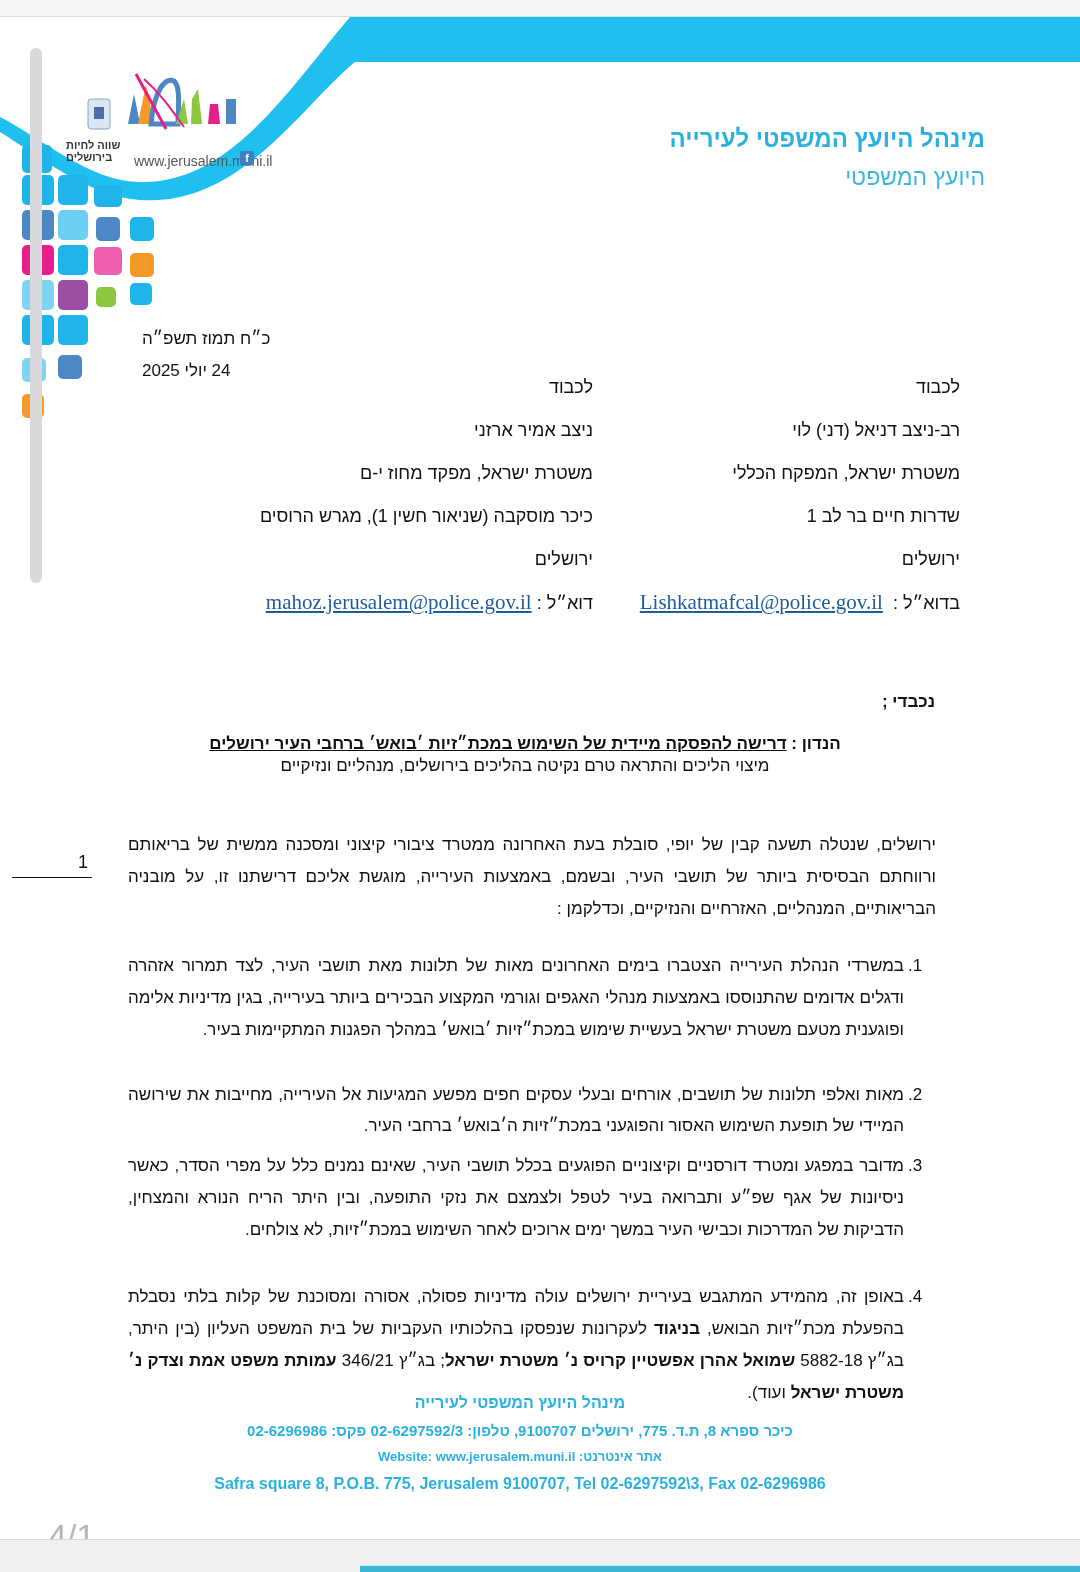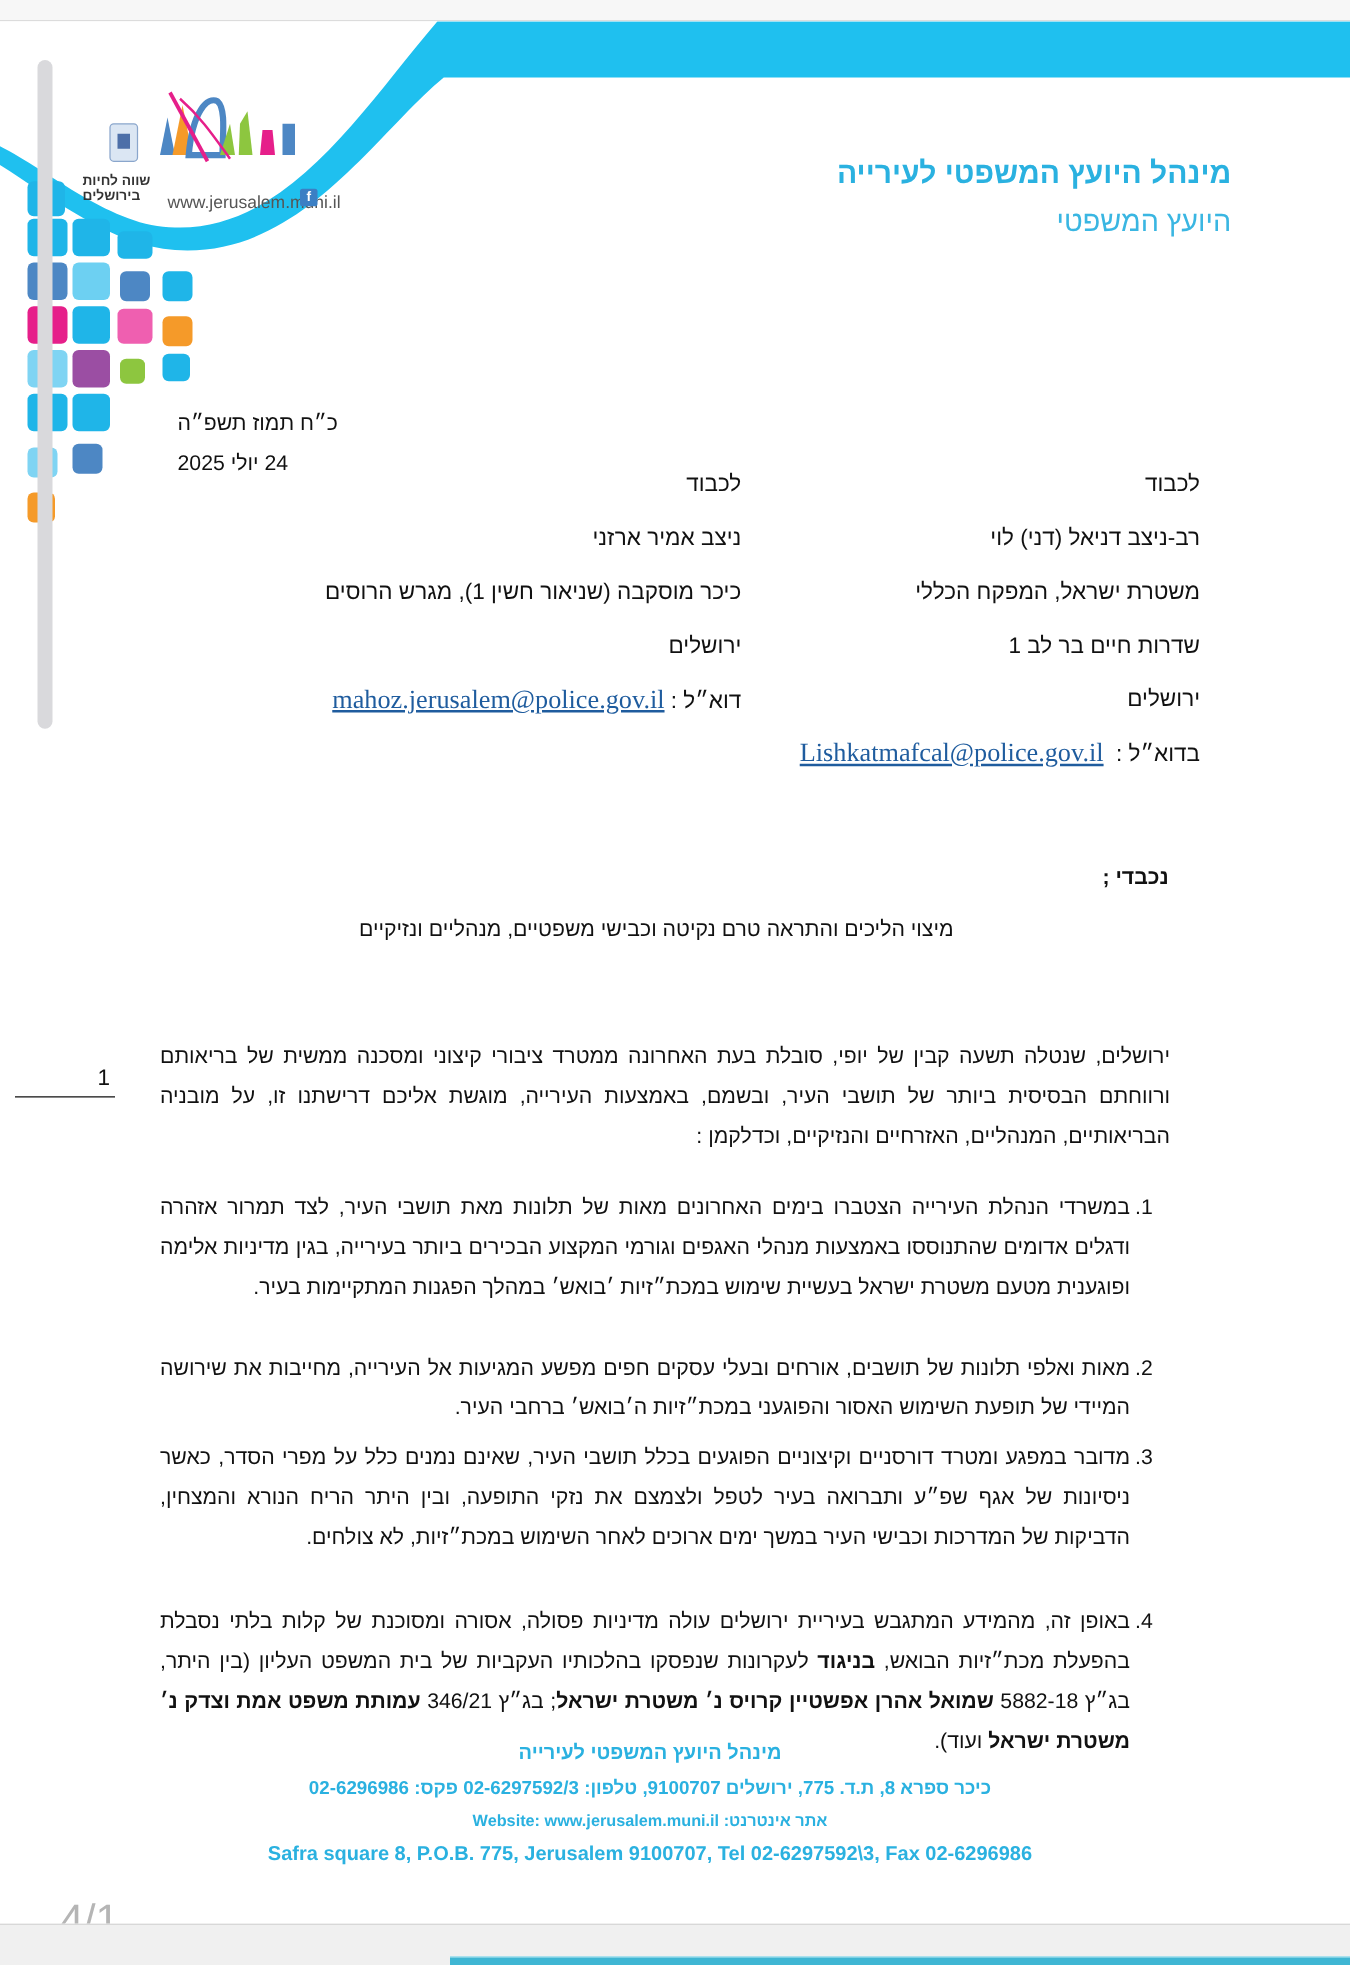--- a/index.html
+++ b/index.html
@@ -110,6 +110,7 @@
   <div class="addr" style="right:487px;top:355px;">
     <div>לכבוד</div>
     <div>ניצב אמיר ארזני</div>
+    <div>משטרת ישראל, מפקד מחוז י-ם</div>
     <div>כיכר מוסקבה (שניאור חשין 1), מגרש הרוסים</div>
     <div>ירושלים</div>
     <div><span>דוא״ל :</span>&nbsp;<a>mahoz.jerusalem@police.gov.il</a></div>

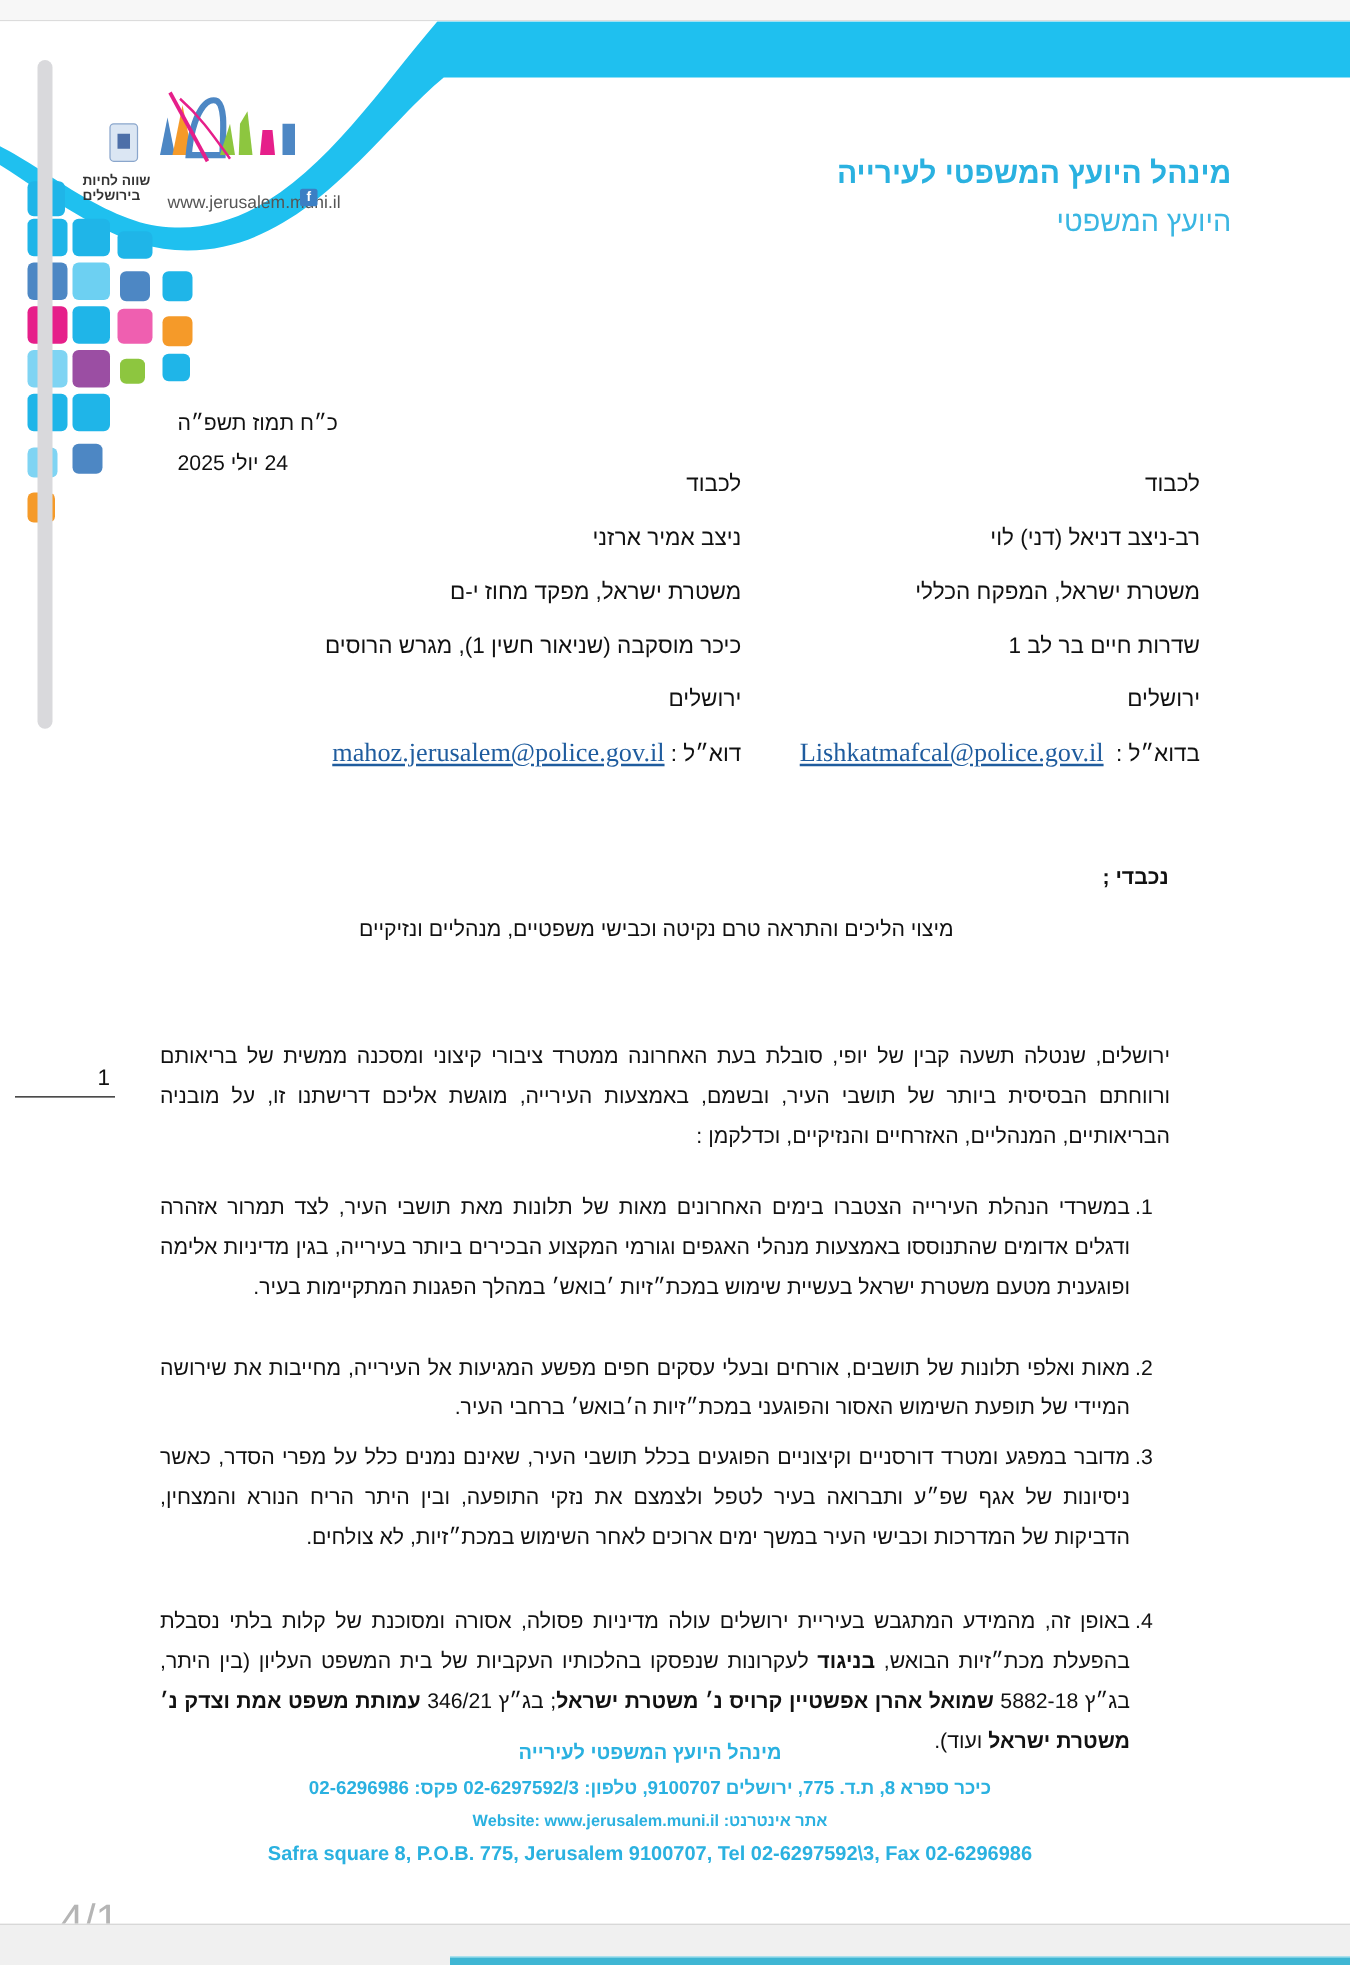--- a/index.html
+++ b/index.html
@@ -119,6 +119,7 @@
   <div class="greet">נכבדי ;</div>
 
   <div class="subject">
+    <div><b>הנדון :</b> <span class="u">דרישה להפסקה מיידית של השימוש במכת״זיות ׳בואש׳ ברחבי העיר ירושלים</span></div>
     <div>מיצוי הליכים והתראה טרם נקיטה וכבישי משפטיים, מנהליים ונזיקיים</div>
   </div>
 

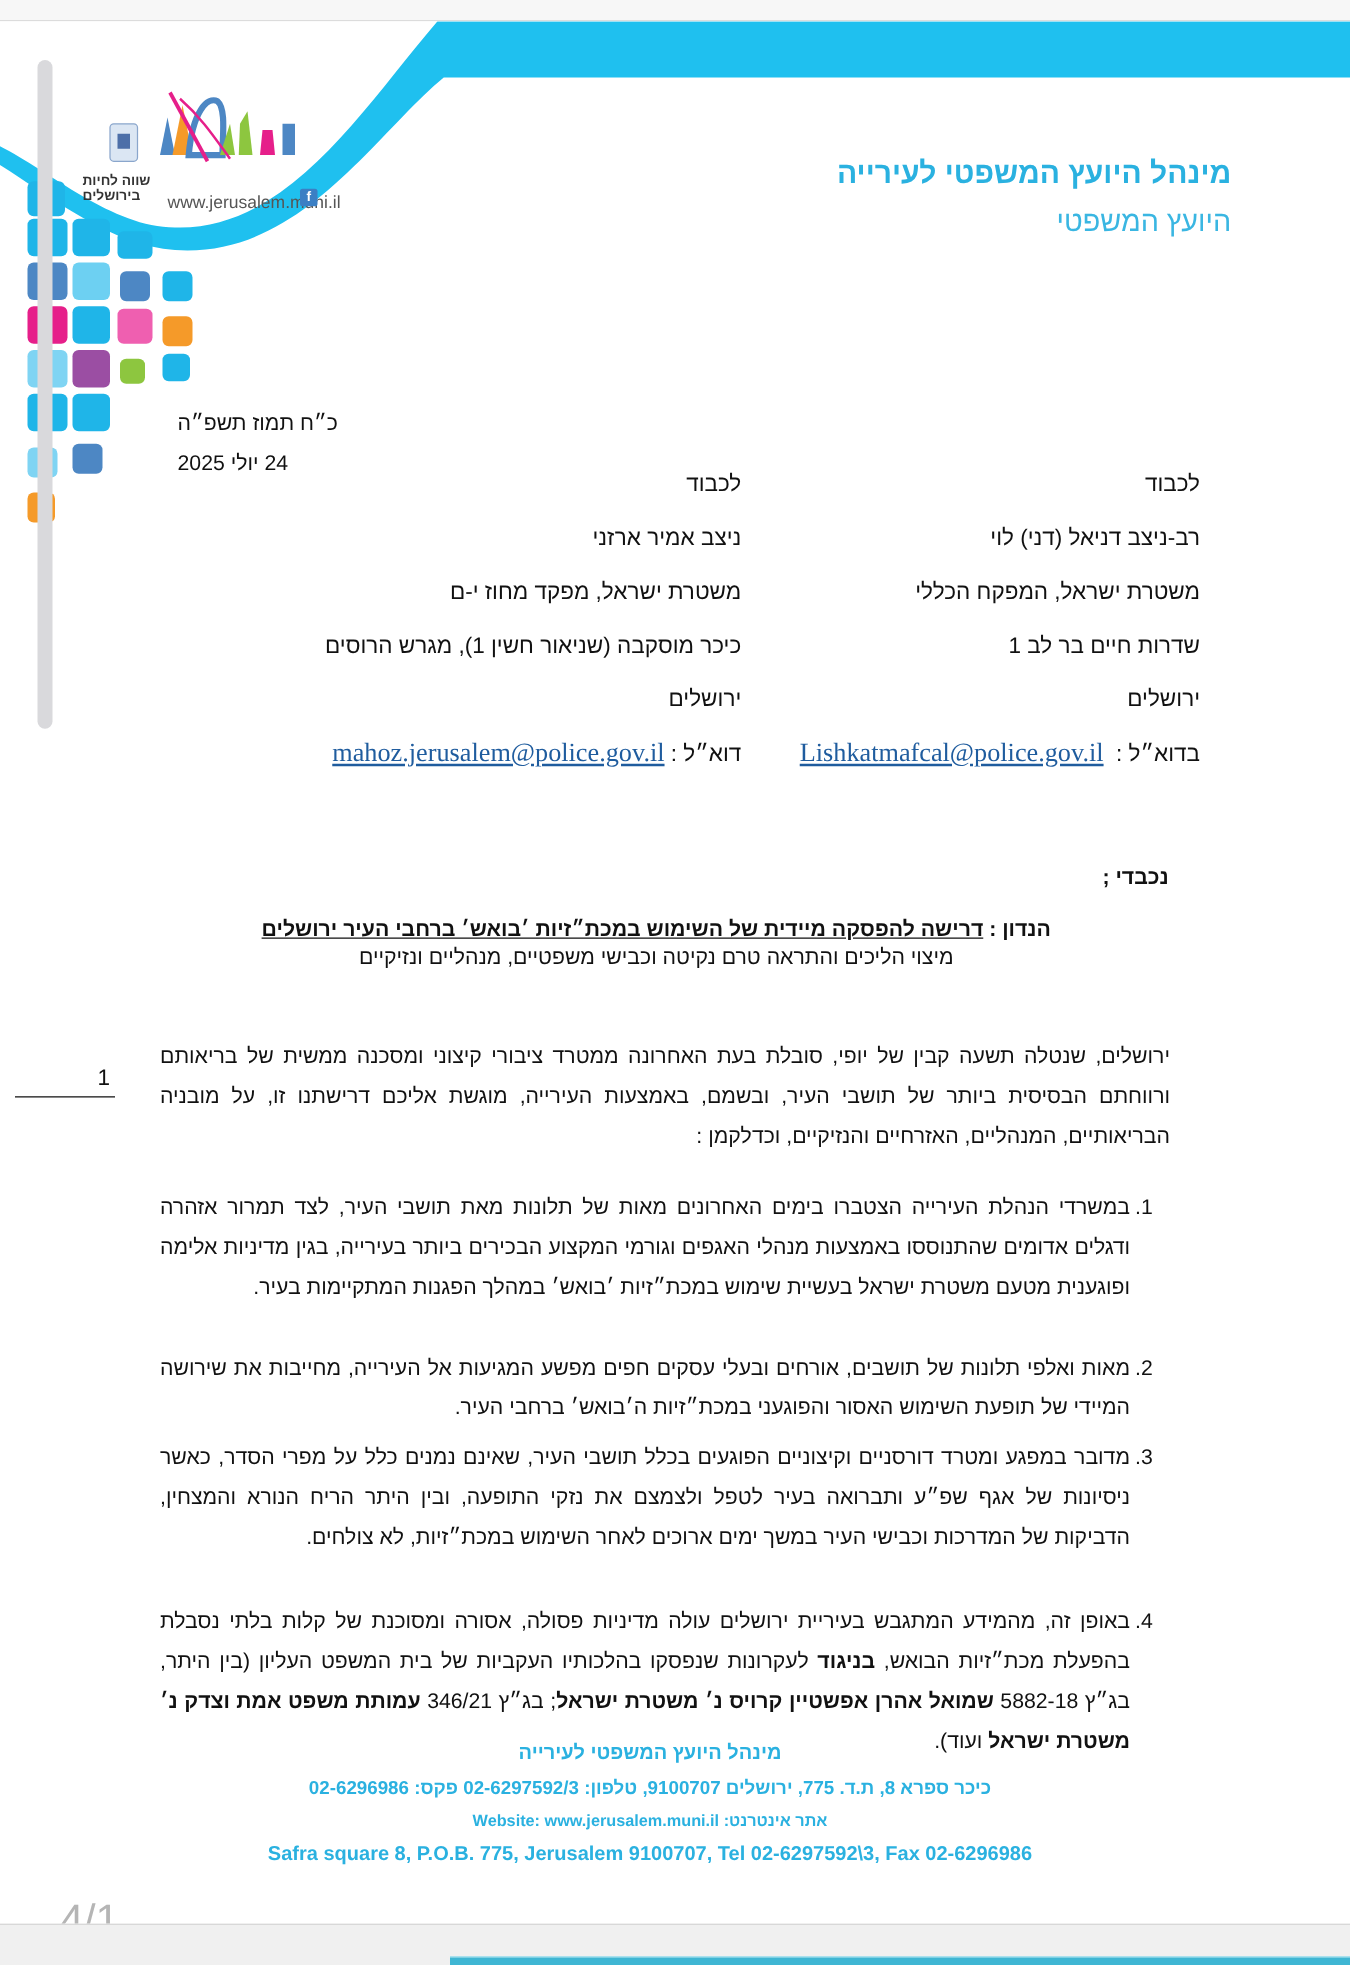--- a/index.html
+++ b/index.html
@@ -120,7 +120,7 @@
 
   <div class="subject">
     <div><b>הנדון :</b> <span class="u">דרישה להפסקה מיידית של השימוש במכת״זיות ׳בואש׳ ברחבי העיר ירושלים</span></div>
-    <div>מיצוי הליכים והתראה טרם נקיטה וכבישי משפטיים, מנהליים ונזיקיים</div>
+    <div>מיצוי הליכים והתראה טרם נקיטה בהליכים בירושלים, מנהליים ונזיקיים</div>
   </div>
 
   <div class="body-p" style="top:812px;line-height:32px;">ירושלים, שנטלה תשעה קבין של יופי, סובלת בעת האחרונה ממטרד ציבורי קיצוני ומסכנה ממשית של בריאותם ורווחתם הבסיסית ביותר של תושבי העיר, ובשמם, באמצעות העירייה, מוגשת אליכם דרישתנו זו, על מובניה הבריאותיים, המנהליים, האזרחיים והנזיקיים, וכדלקמן :</div>

